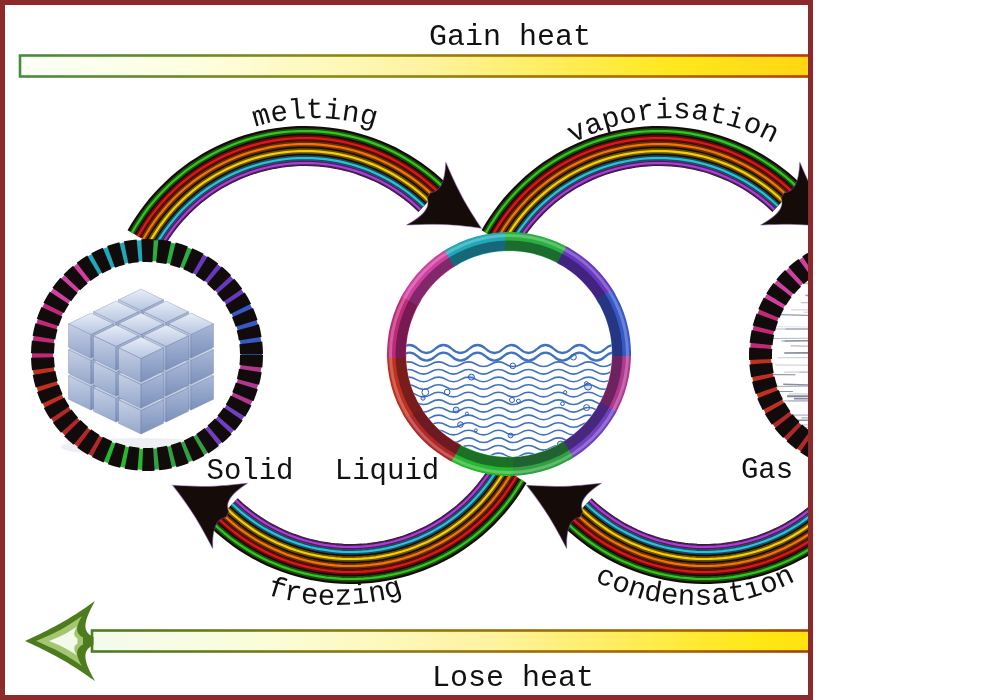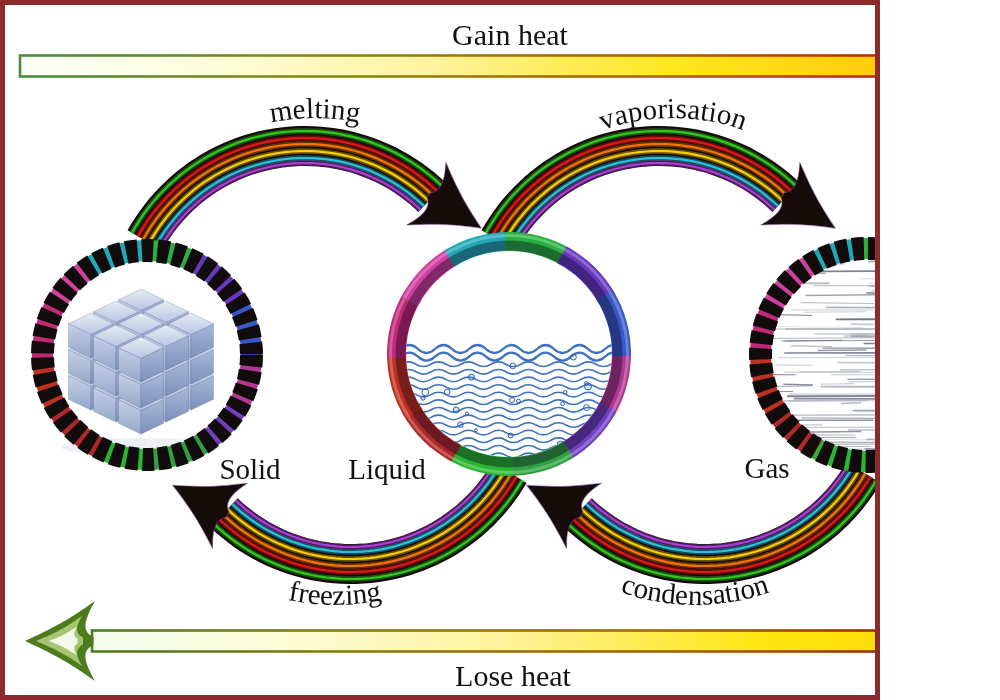--- a/index.html
+++ b/index.html
@@ -5,12 +5,12 @@
   html,body{margin:0;padding:0;background:#ffffff;}
   .stage{
     position:relative;
-    width:880px;height:700px;
+    width:813px;height:700px;
     box-sizing:border-box;
     border:5px solid #ef4444;
     background:#ffffff;
     overflow:hidden;
-    font-family:Liberation Serif, serif;
+    font-family:Liberation Mono, monospace;
   }
   svg{position:absolute;left:0;top:0;}
   text{fill:var(--txt,#111111);}

